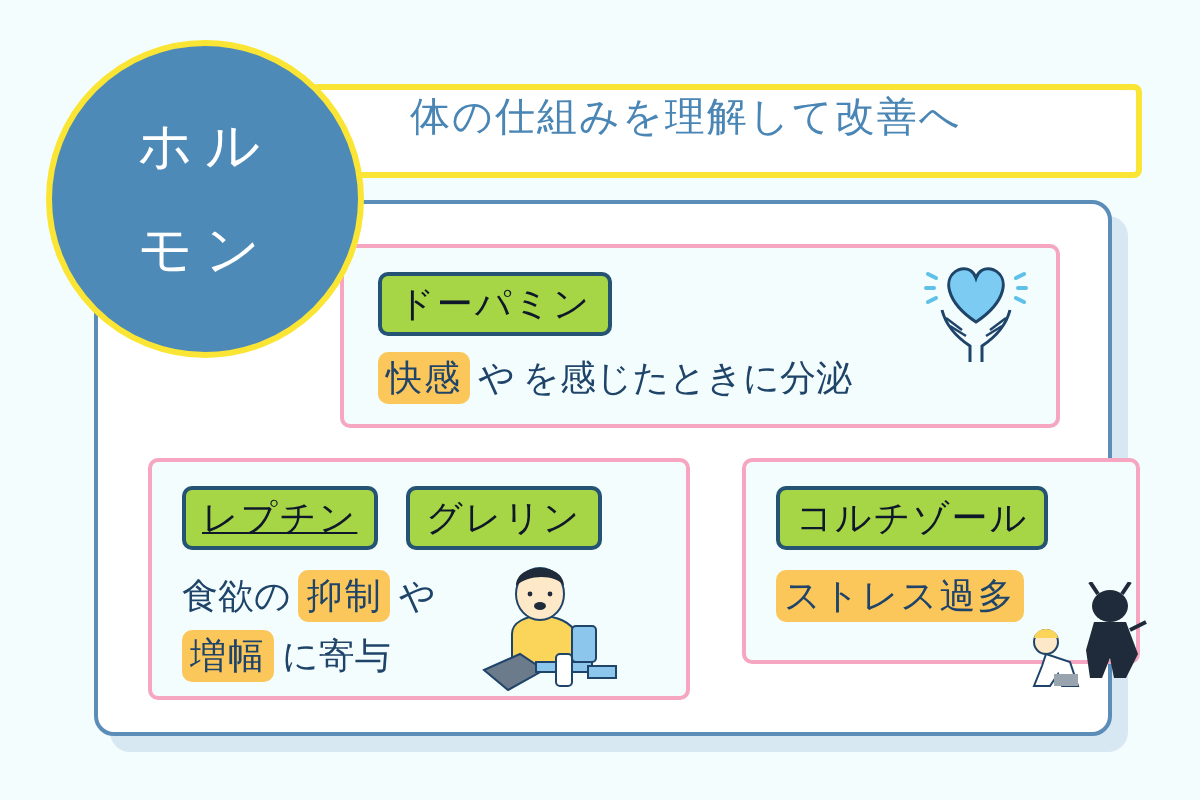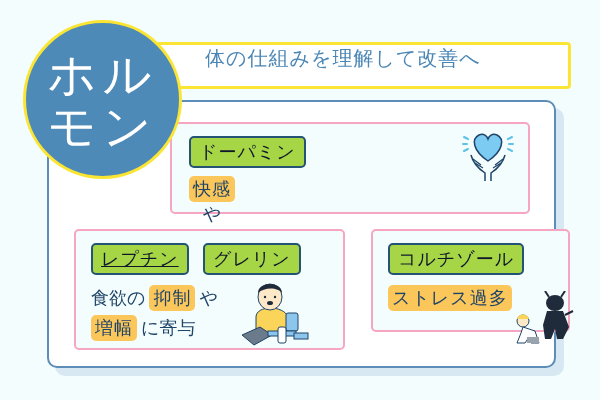--- a/index.html
+++ b/index.html
@@ -38,7 +38,7 @@
     border: 3px solid #fbe534;
     color: #ffffff;
     display: flex; flex-direction: column; align-items: center; justify-content: center;
-    font-size: 48px;
+    font-size: 27px;
     line-height: 52px;
     letter-spacing: 6px;
     z-index: 3;

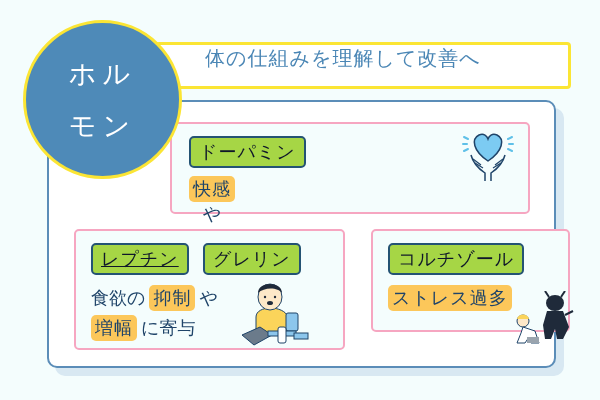--- a/index.html
+++ b/index.html
@@ -99,7 +99,7 @@
 
 <div class="sub-card card-dopamine">
   <div class="tag" style="left:17px; top:12px;">ドーパミン</div>
-  <div class="line" style="left:17px; top:52px;flex-direction:column;">
+  <div class="line" style="left:17px; top:52px;">
     <span class="hl">快感</span>
     <span class="txt">や</span>
   </div>

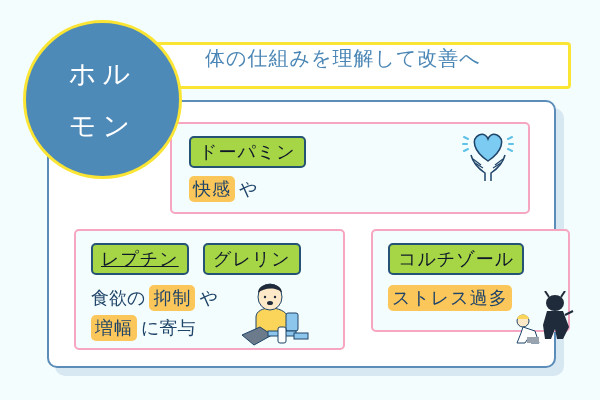--- a/index.html
+++ b/index.html
@@ -102,6 +102,7 @@
   <div class="line" style="left:17px; top:52px;">
     <span class="hl">快感</span>
     <span class="txt">や</span>
+    <span>を感じたときに分泌</span>
   </div>
   <svg class="illus" style="left:287px; top:5px;" width="58" height="54" viewBox="0 0 58 54">
     <g stroke="#5fc0e8" stroke-width="2" stroke-linecap="round">

